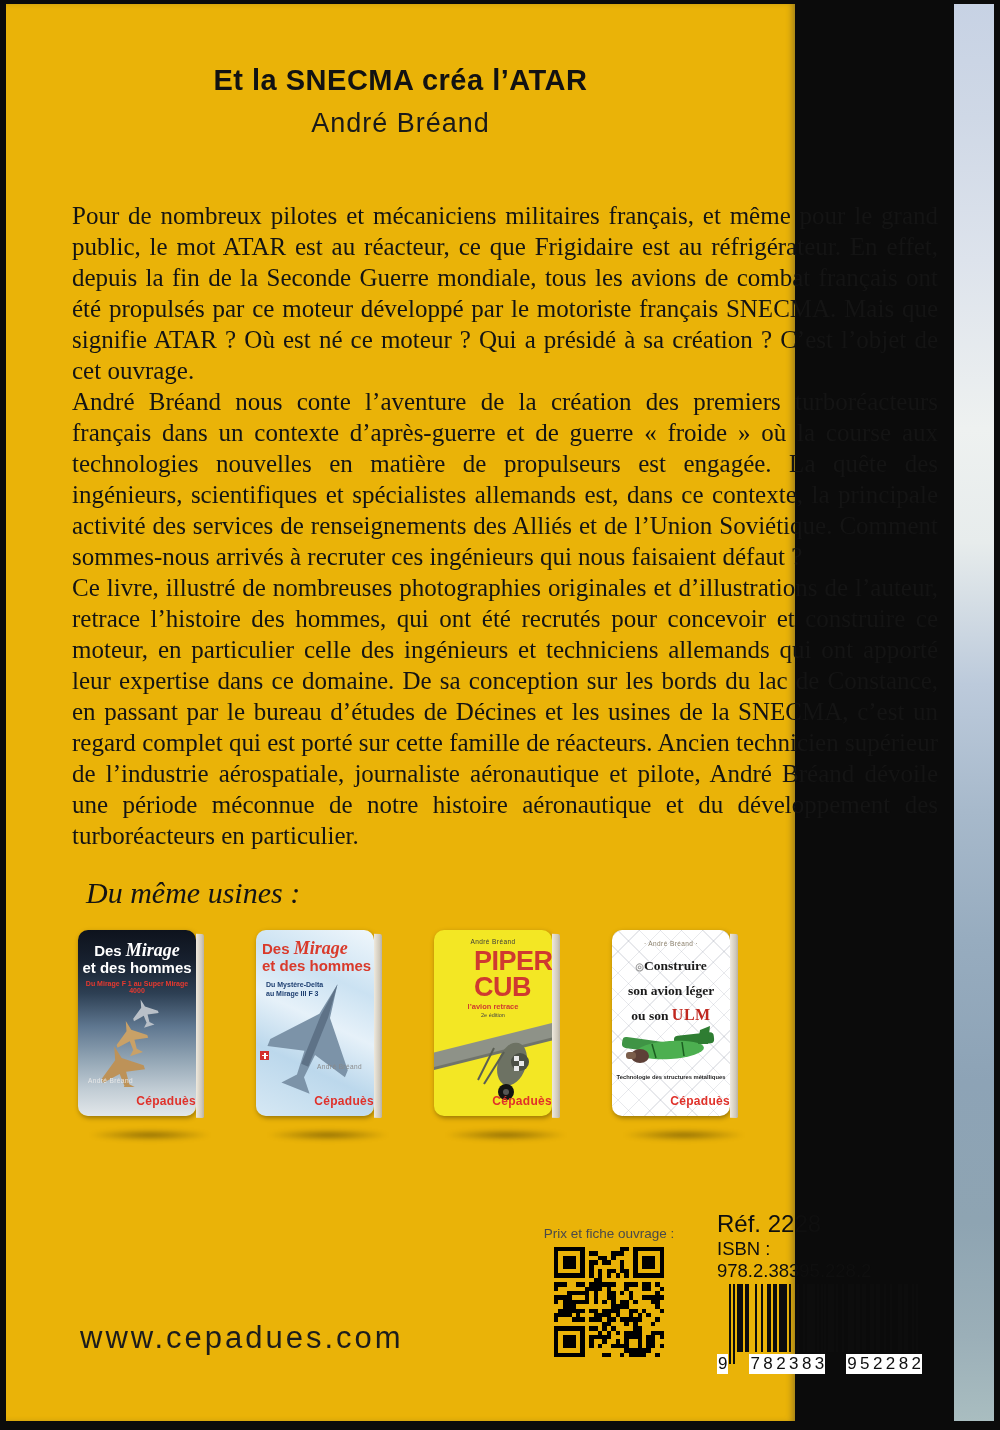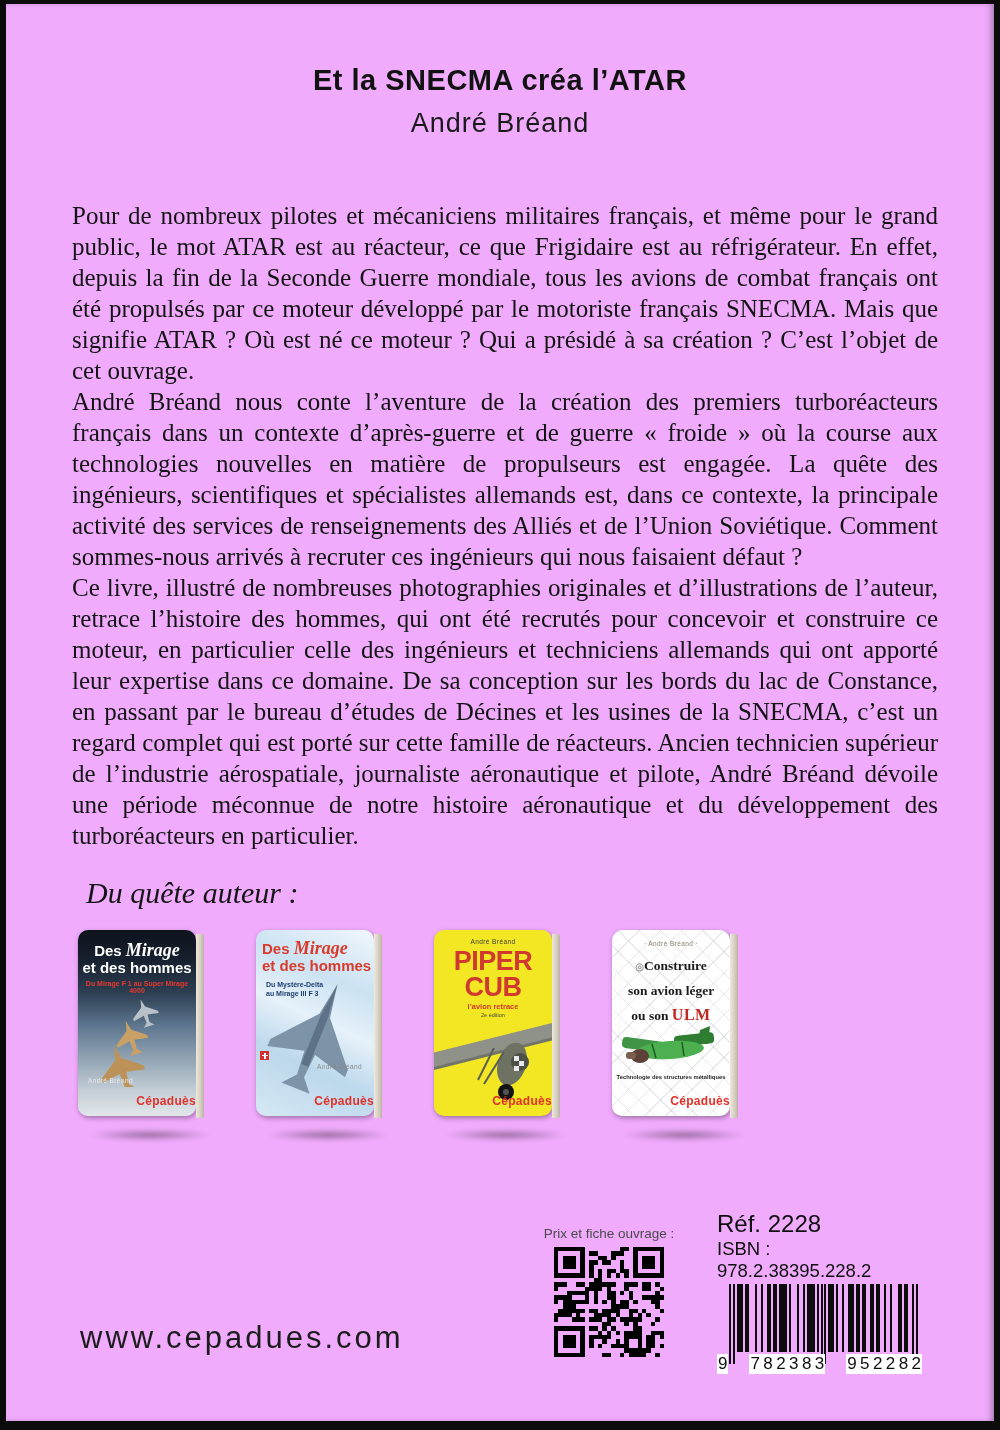--- a/index.html
+++ b/index.html
@@ -12,7 +12,7 @@
       #bccadb 48%, #a7b9cb 57%, #97acbf 66%, #8da3b6 76%, #8ea4b2 86%,
       #9bafb8 94%, #a9bdc0 100%);}
   
-  .page{position:absolute;top:4px;left:6px;width:988px;bottom:9px;background:#f0abfc;
+  .page{position:absolute;top:4px;left:6px;width:789px;bottom:9px;background:#eab308;
         box-shadow:inset -5px 0 7px -3px rgba(40,45,55,.45);}
 
   .page-title{position:absolute;top:60px;left:0;width:100%;text-align:center;

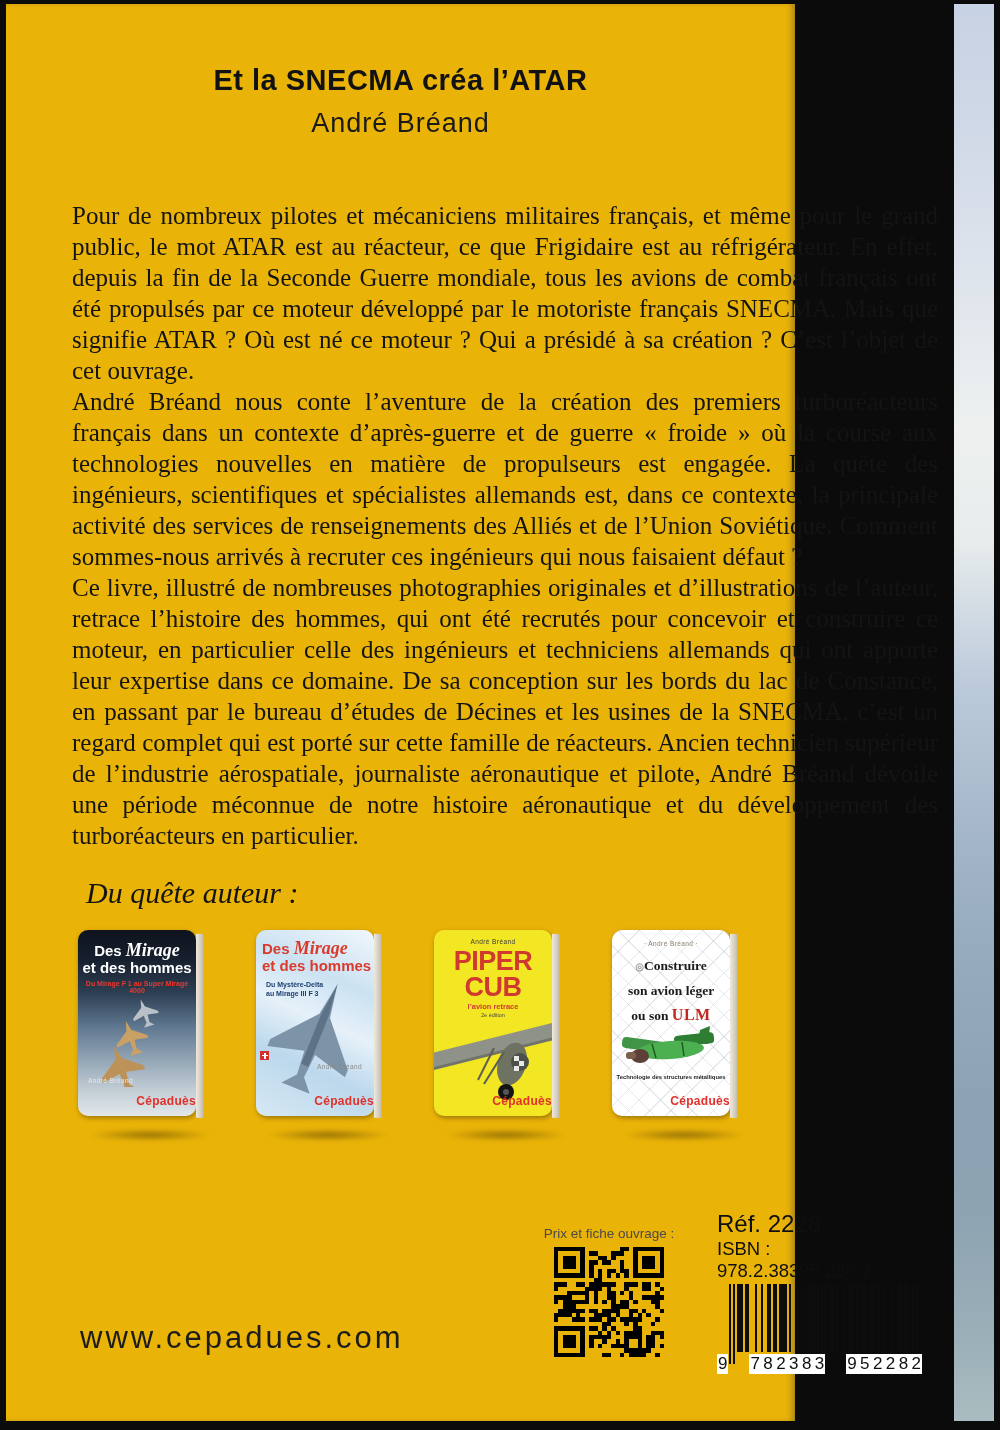--- a/index.html
+++ b/index.html
@@ -123,7 +123,7 @@
       <p>Ce livre, illustré de nombreuses photographies originales et d’illustrations de l’auteur, retrace l’histoire des hommes, qui ont été recrutés pour concevoir et construire ce moteur, en particulier celle des ingénieurs et techniciens allemands qui ont apporté leur expertise dans ce domaine. De sa conception sur les bords du lac de Constance, en passant par le bureau d’études de Décines et les usines de la SNECMA, c’est un regard complet qui est porté sur cette famille de réacteurs. Ancien technicien supérieur de l’industrie aérospatiale, journaliste aéronautique et pilote, André Bréand dévoile une période méconnue de notre histoire aéronautique et du développement des turboréacteurs en particulier.</p>
     </div>
 
-    <div class="same-author">Du quête auteur :</div>
+    <div class="same-author">Du même usines :</div>
 
     <div class="books-row">
 

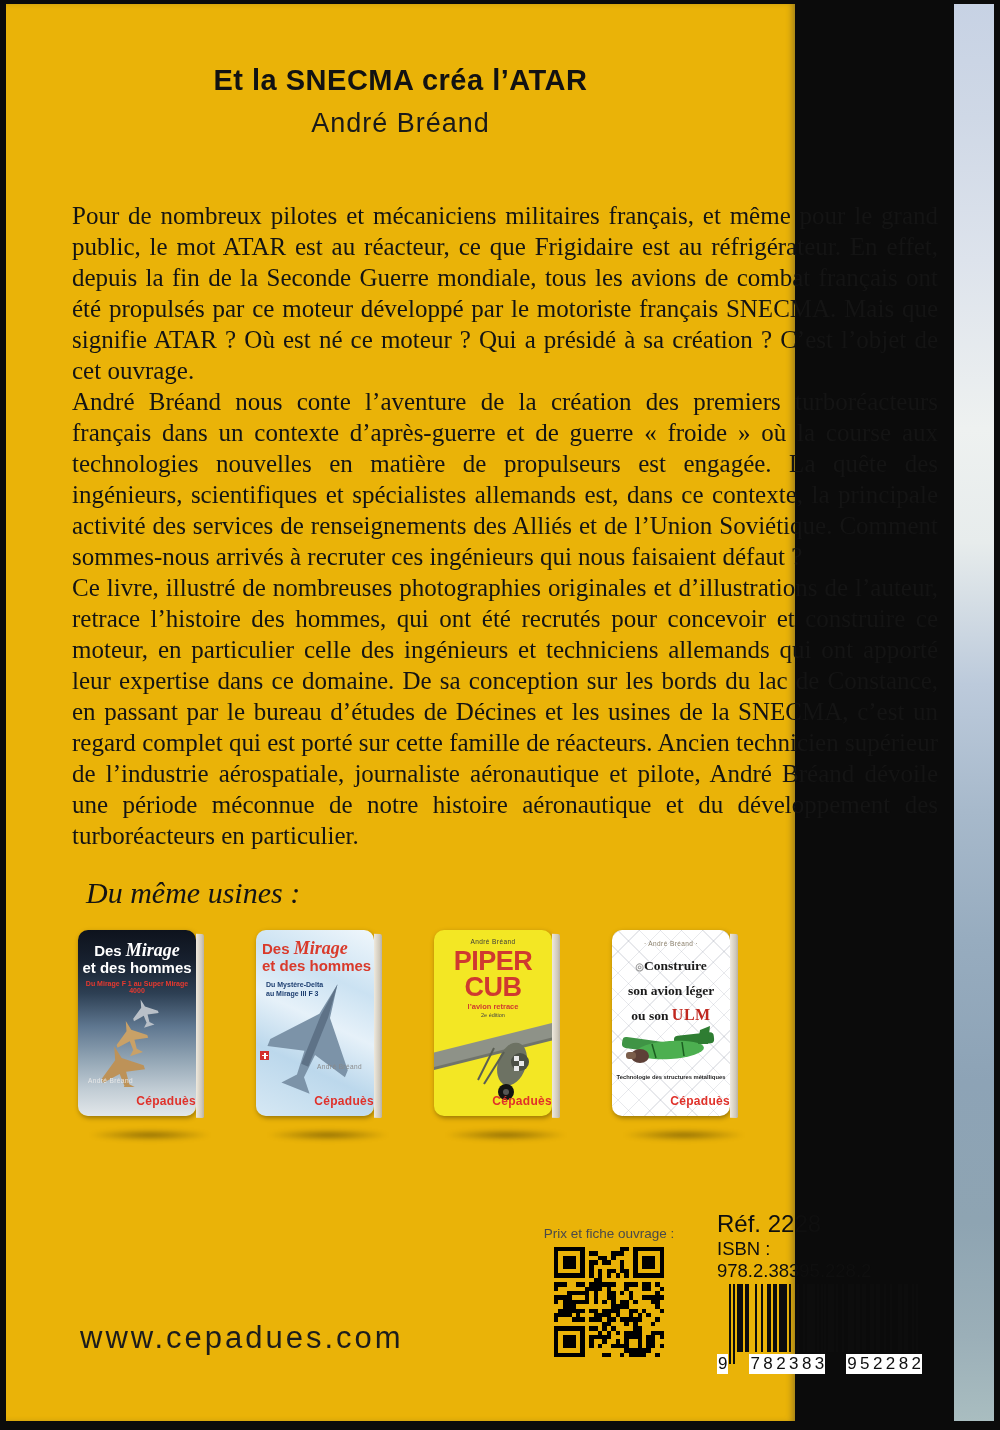--- a/index.html
+++ b/index.html
@@ -70,8 +70,8 @@
   
   .book.b3{background:#f3e724;}
   .b3 .mini-author{position:absolute;top:8px;left:0;width:100%;text-align:center;color:#3a3a3a;}
-  .b3 .t1{position:absolute;top:18px;left:0;width:100%;text-align:center;color:#cf3930;
-          font-size:27px;font-weight:bold;line-height:26px;letter-spacing:-.5px;}
+  .b3 .t1{position:absolute;top:18px;left:0;width:100%;text-align:left;color:#cf3930;
+          font-size:27px;font-weight:bold;line-height:26px;letter-spacing:-.5px;padding-left:40px;}
   .b3 .sub{position:absolute;top:72px;left:0;width:100%;text-align:center;color:#cf3930;
            font-size:7.5px;font-weight:bold;}
   .b3 .ed{position:absolute;top:82px;left:0;width:100%;text-align:center;color:#444;font-size:5.5px;}

